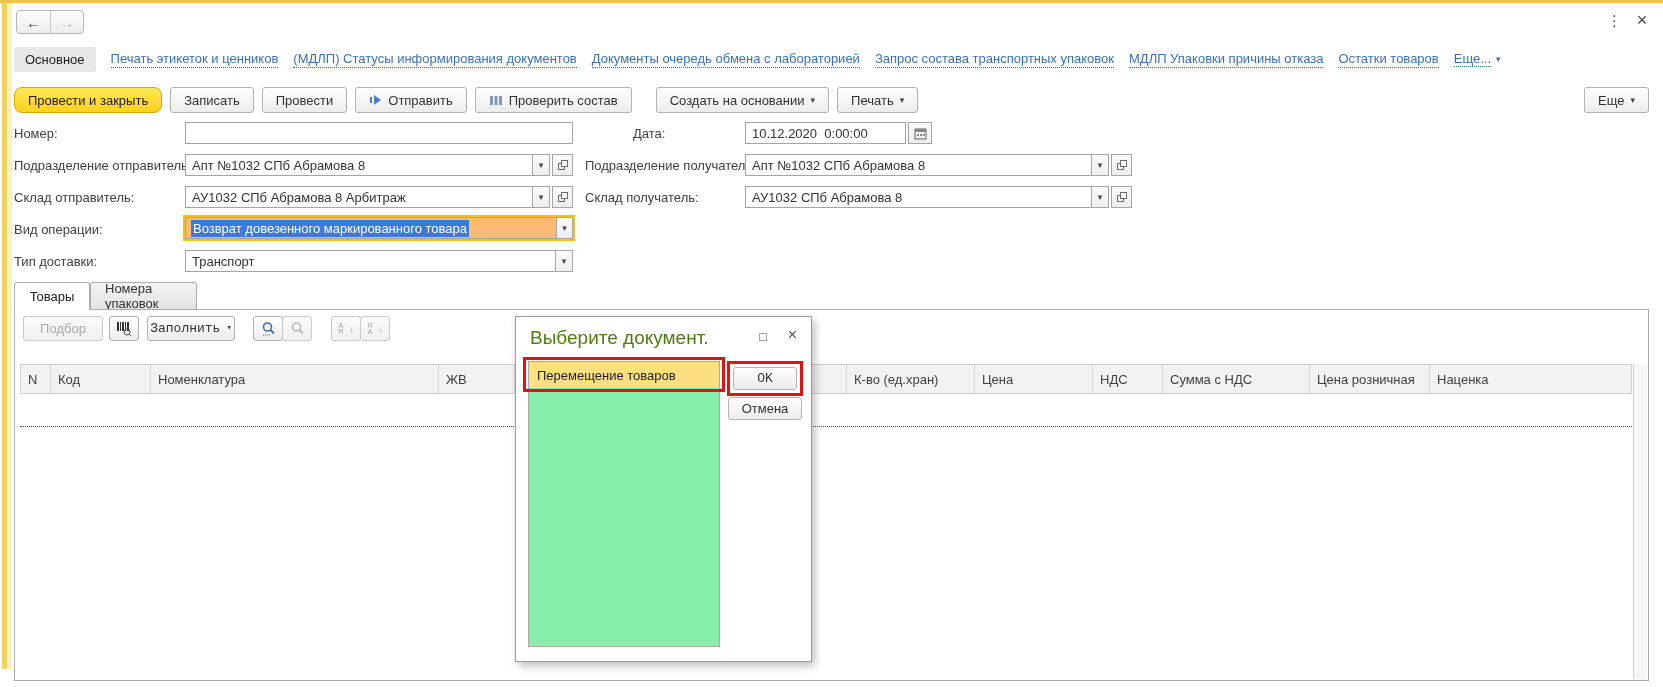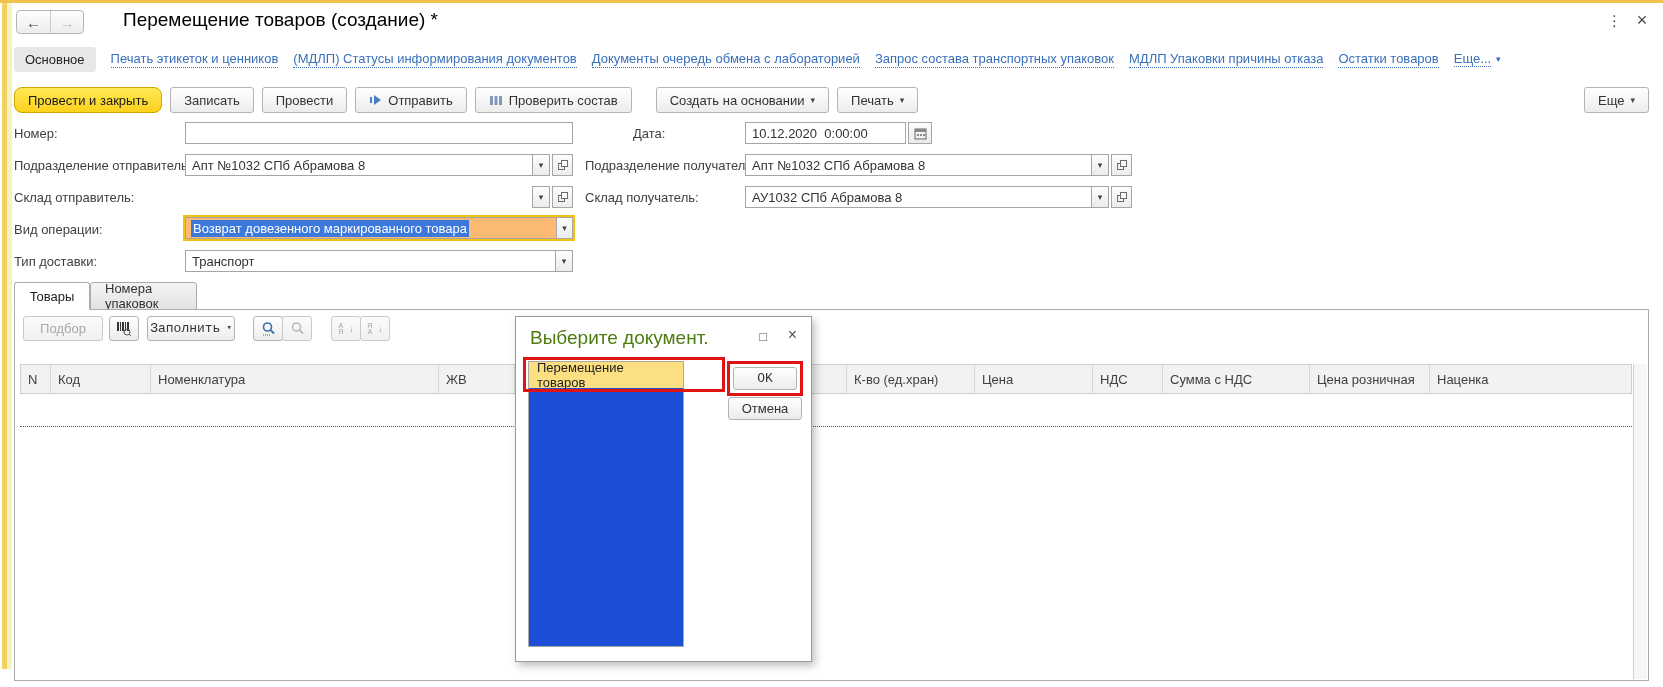--- a/index.html
+++ b/index.html
@@ -96,7 +96,6 @@
         <span>→</span>
       </button>
   </div>
-  <div class="win-title">Перемещение товаров (создание) *</div>
   <div class="win-menu">⋮</div>
   <div class="win-close">×</div>
 

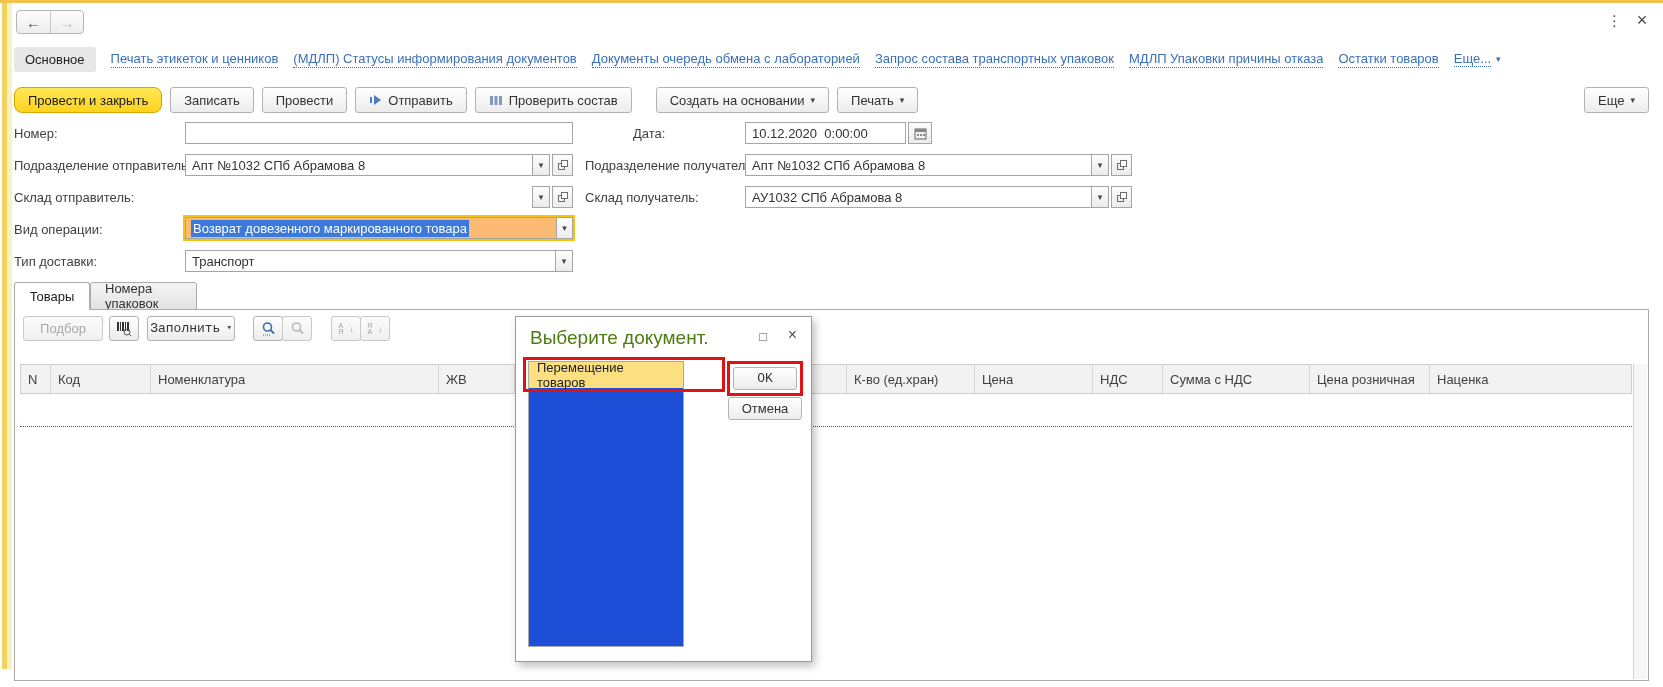--- a/index.html
+++ b/index.html
@@ -169,6 +169,7 @@
     </button>
 
   <div class="flabel" style="left:14px; top:190px;">Склад отправитель:</div>
+  <div class="field" style="left:185px; top:186px; width:348px;"><span>АУ1032 СПб Абрамова 8 Арбитраж</span></div>
   <button class="fbtn" style="left:532px; top:186px; width:18px;">
       <span class="caret">▾</span>
     </button>

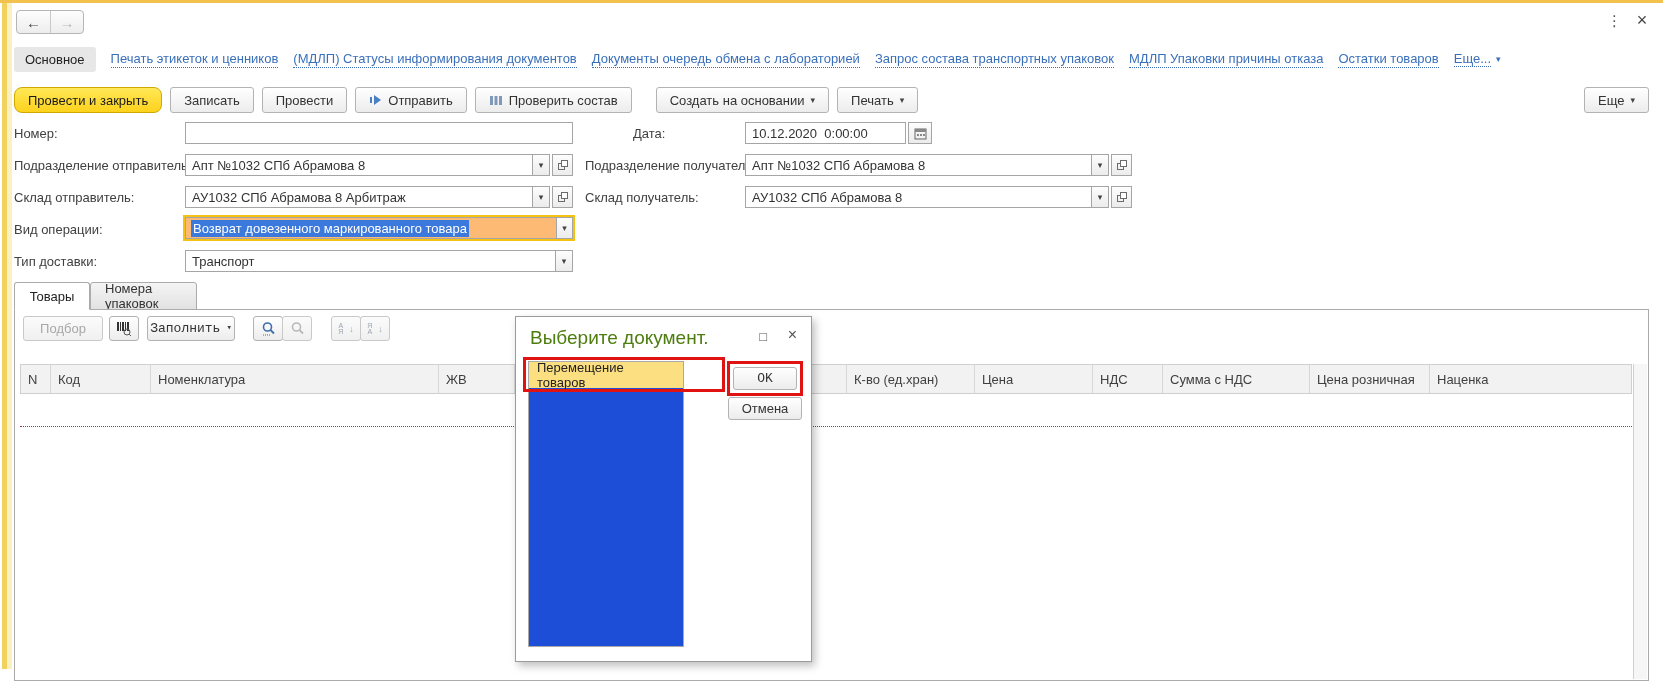--- a/index.html
+++ b/index.html
@@ -71,7 +71,7 @@
   .dlg-title { position:absolute; left:14px; top:10px; font-size:19px; color:#4d7c0f; }
   .dlg-max { position:absolute; right:44px; top:12px; color:#555; font-size:13px; cursor:pointer; background:none; border:none; }
   .dlg-close { position:absolute; right:14px; top:9px; color:#555; font-size:16px; cursor:pointer; background:none; border:none; }
-  .dlg-list { position:absolute; left:12px; top:44px; width:156px; bottom:14px; border:1px solid #a9a9a9; background:#1d4ed8; }
+  .dlg-list { position:absolute; left:12px; top:44px; width:192px; bottom:14px; border:1px solid #a9a9a9; background:#86efac; }
   .dlg-item { height:26px; display:flex; align-items:center; padding:0 8px; background:#fbdf81; color:#222; cursor:pointer; }
   .annot { position:absolute; border:3px solid #e01212; pointer-events:none; z-index:12; }
   .dlg-ok { position:absolute; left:217px; top:50px; width:64px; height:23px;font-family:Liberation Mono, monospace; }

